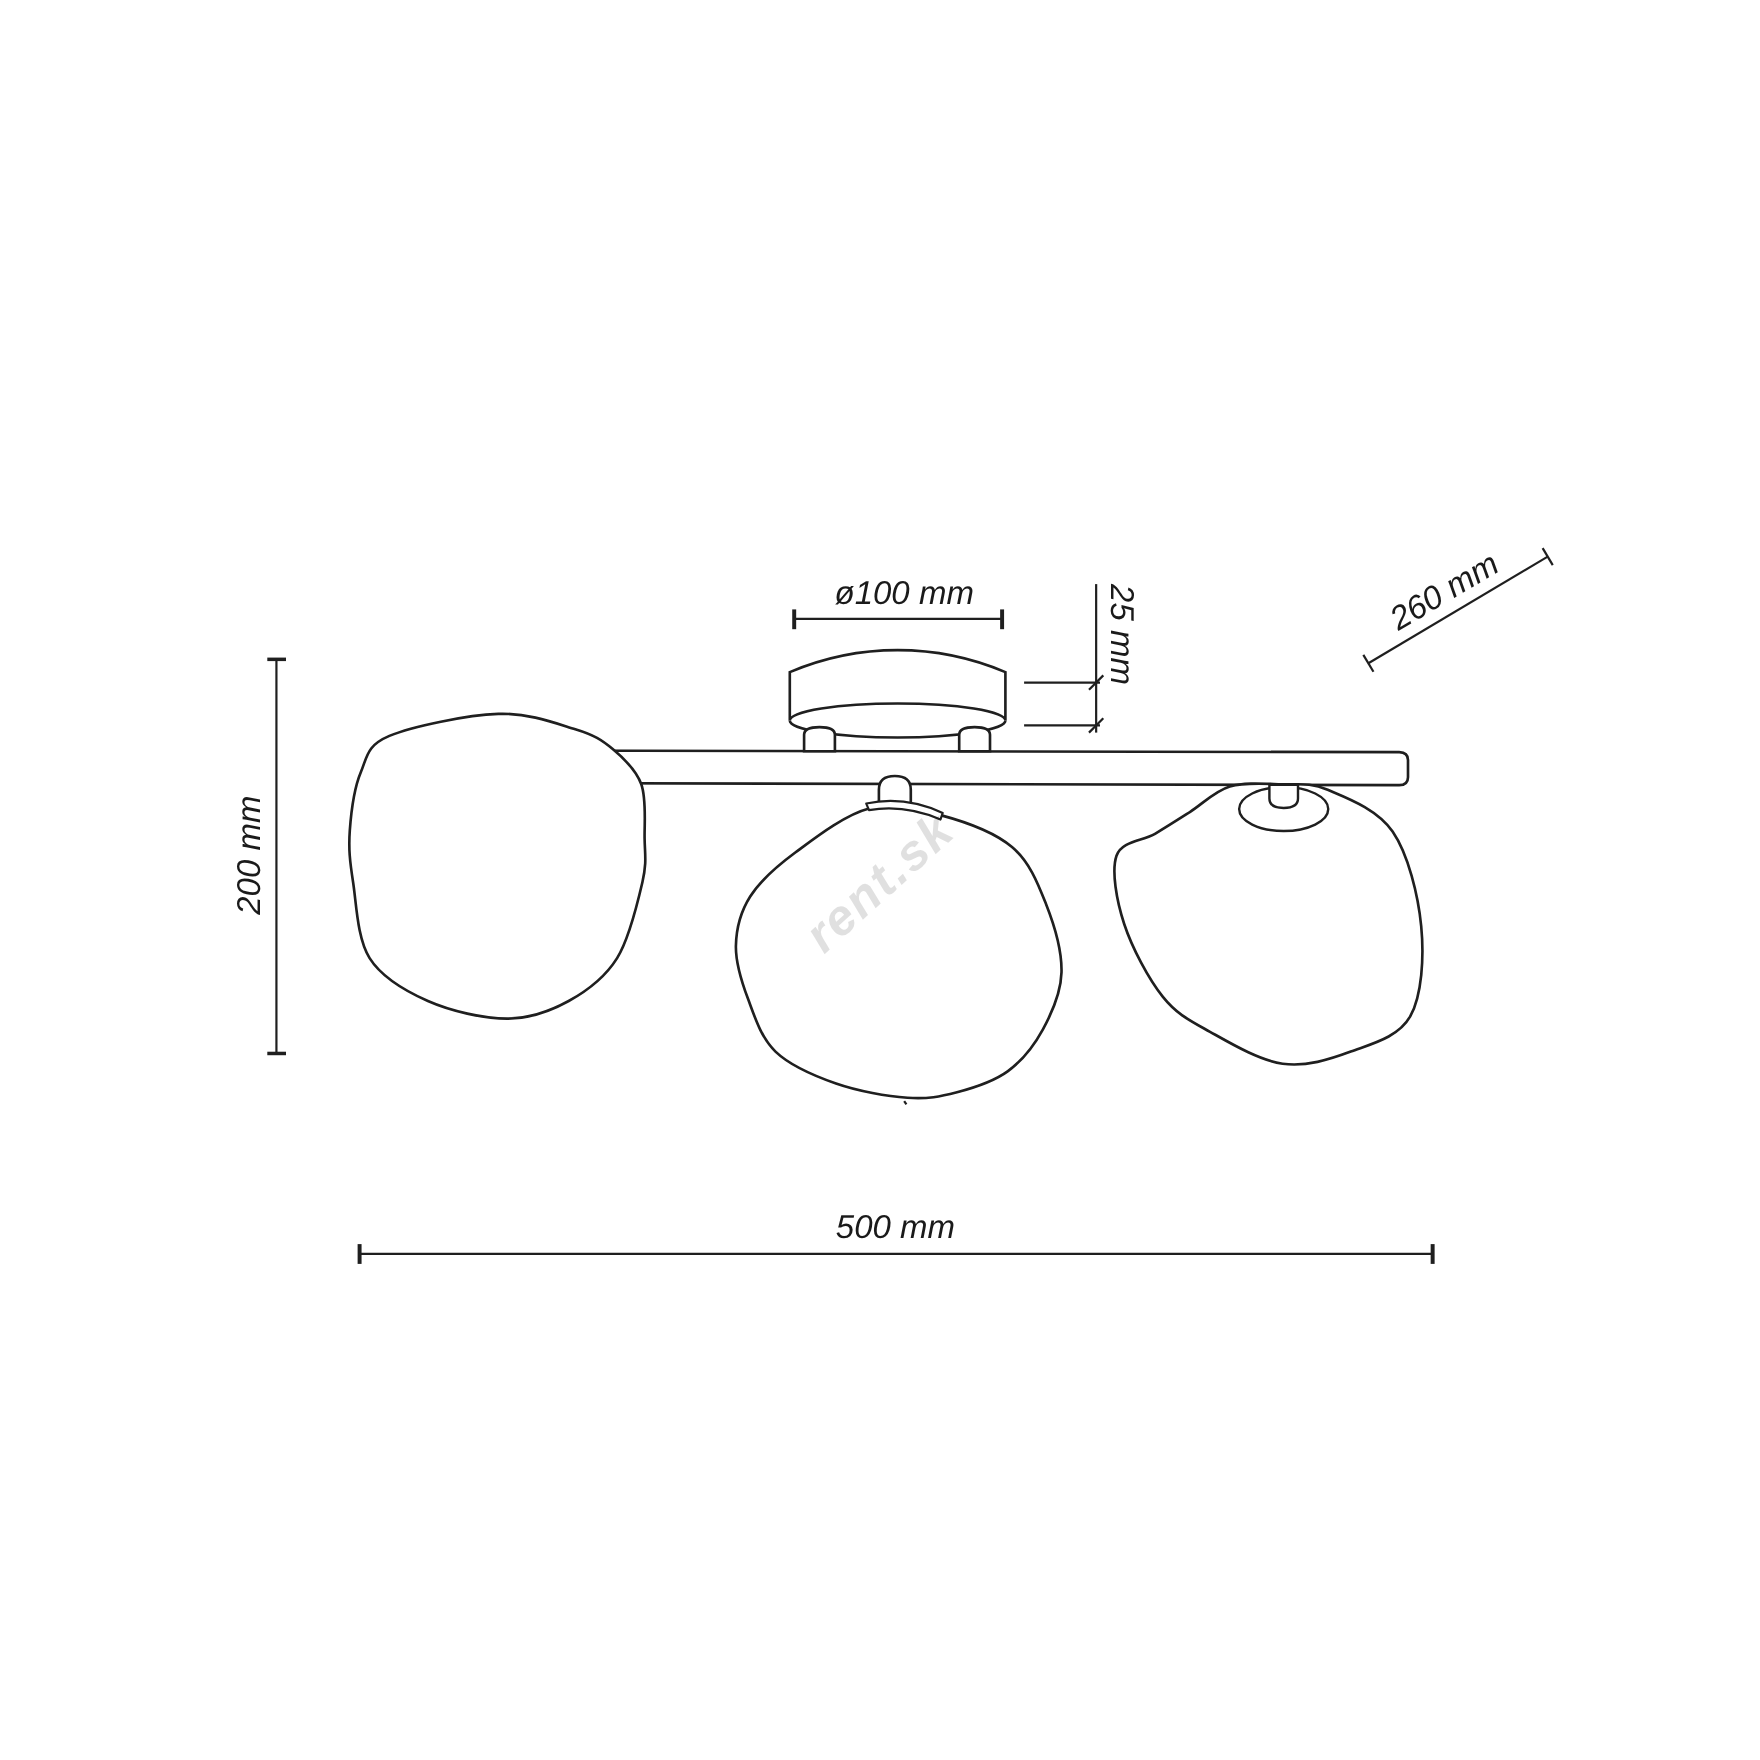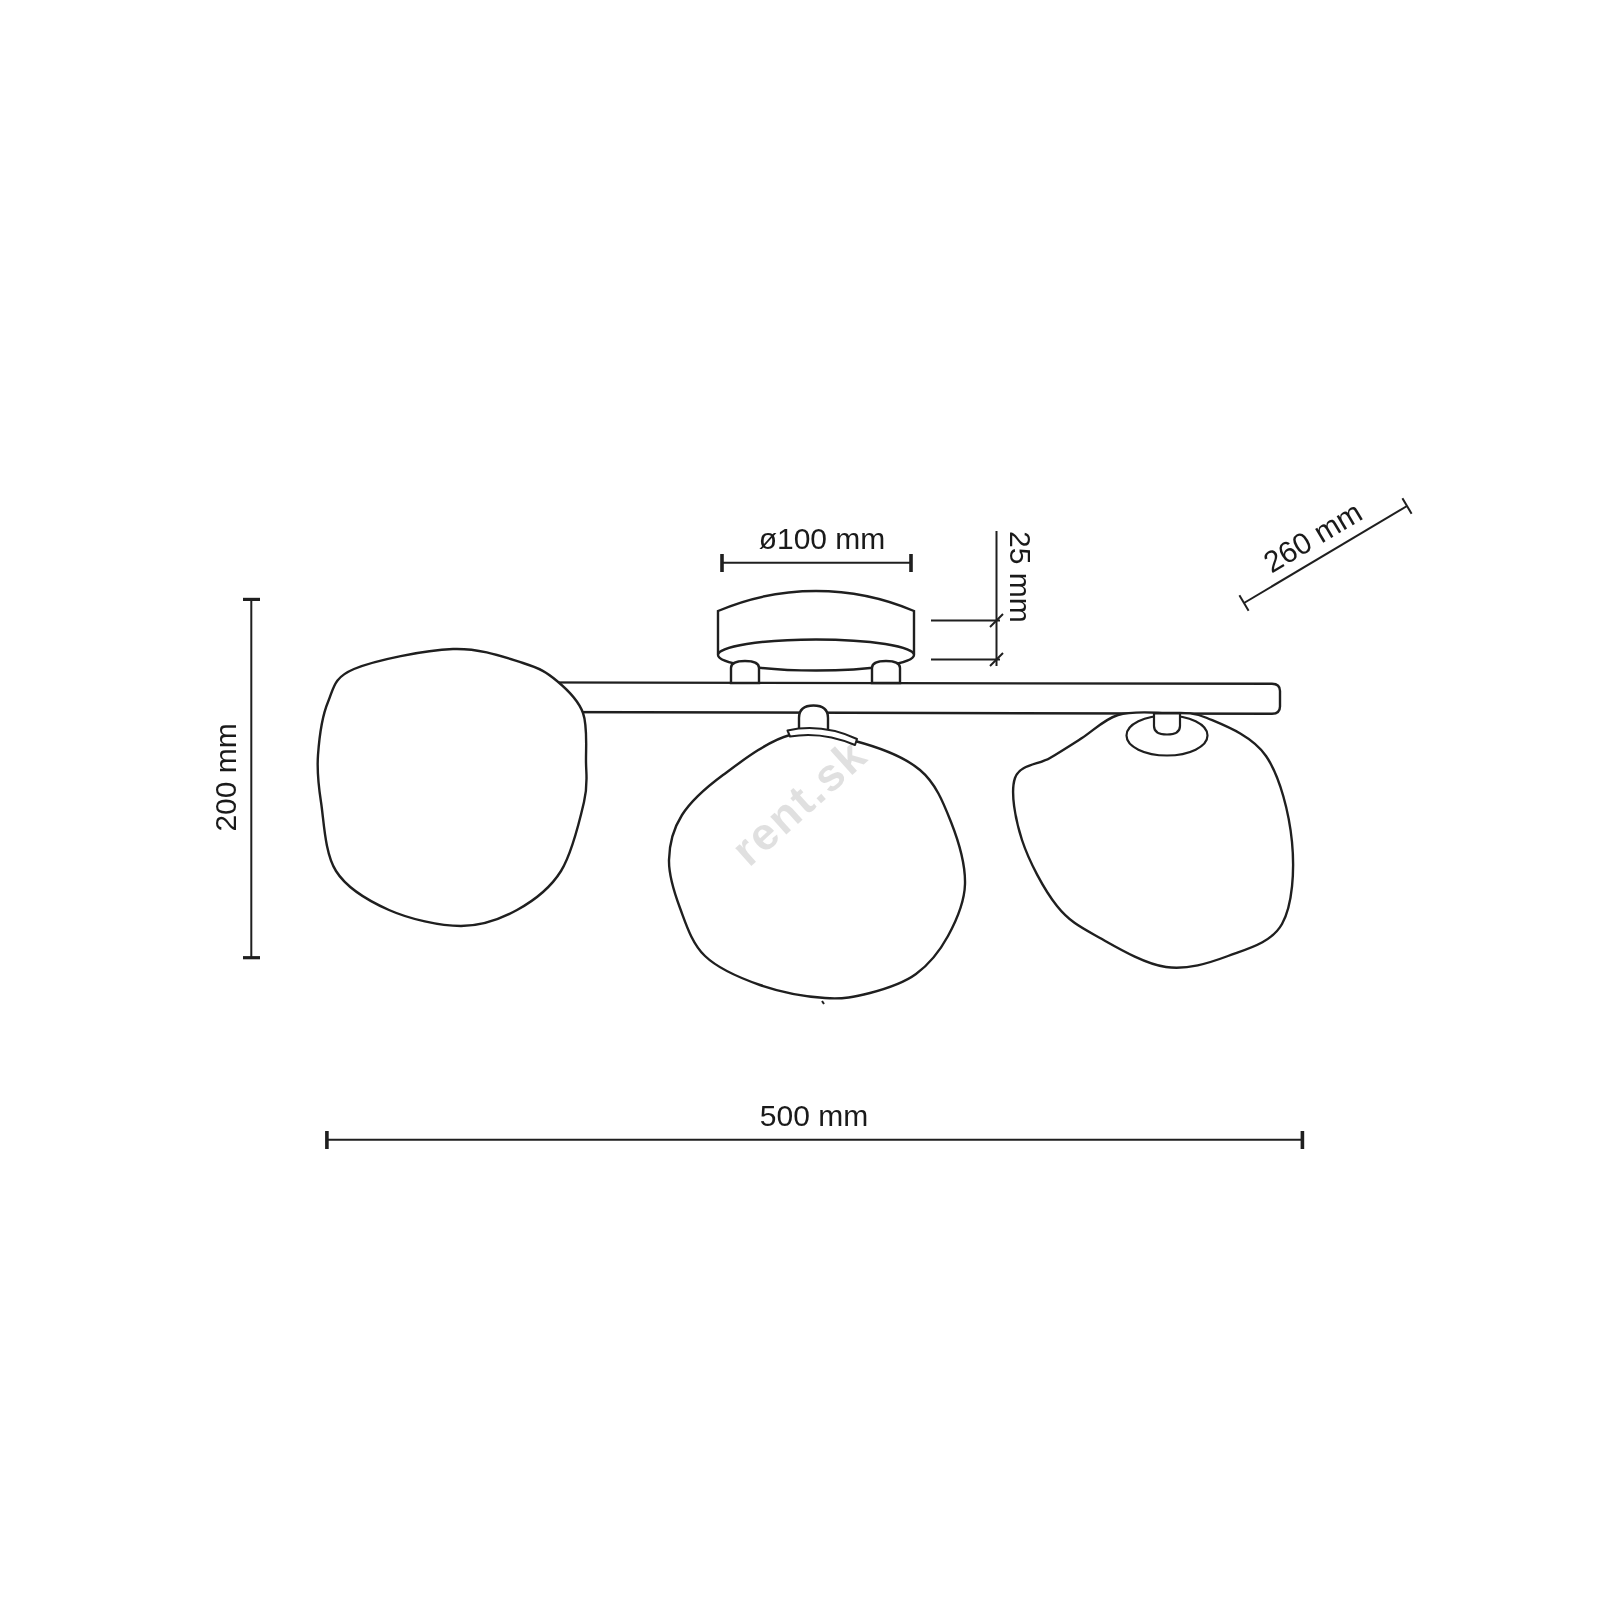--- a/index.html
+++ b/index.html
@@ -3,7 +3,7 @@
 <meta charset="utf-8">
 <style>
   html,body{margin:0;padding:0;background:#ffffff;}
-  #page{width:1600px;height:1600px;position:relative;background:#ffffff;overflow:hidden;}
+  #page{width:1600px;height:1600px;position:relative;background:#ffffff;overflow:hidden;font-style:italic;}
   svg{position:absolute;top:0;left:0;}
   text{font-family:"Liberation Sans",sans-serif;fill:#1a1a1a;}
 </style>

